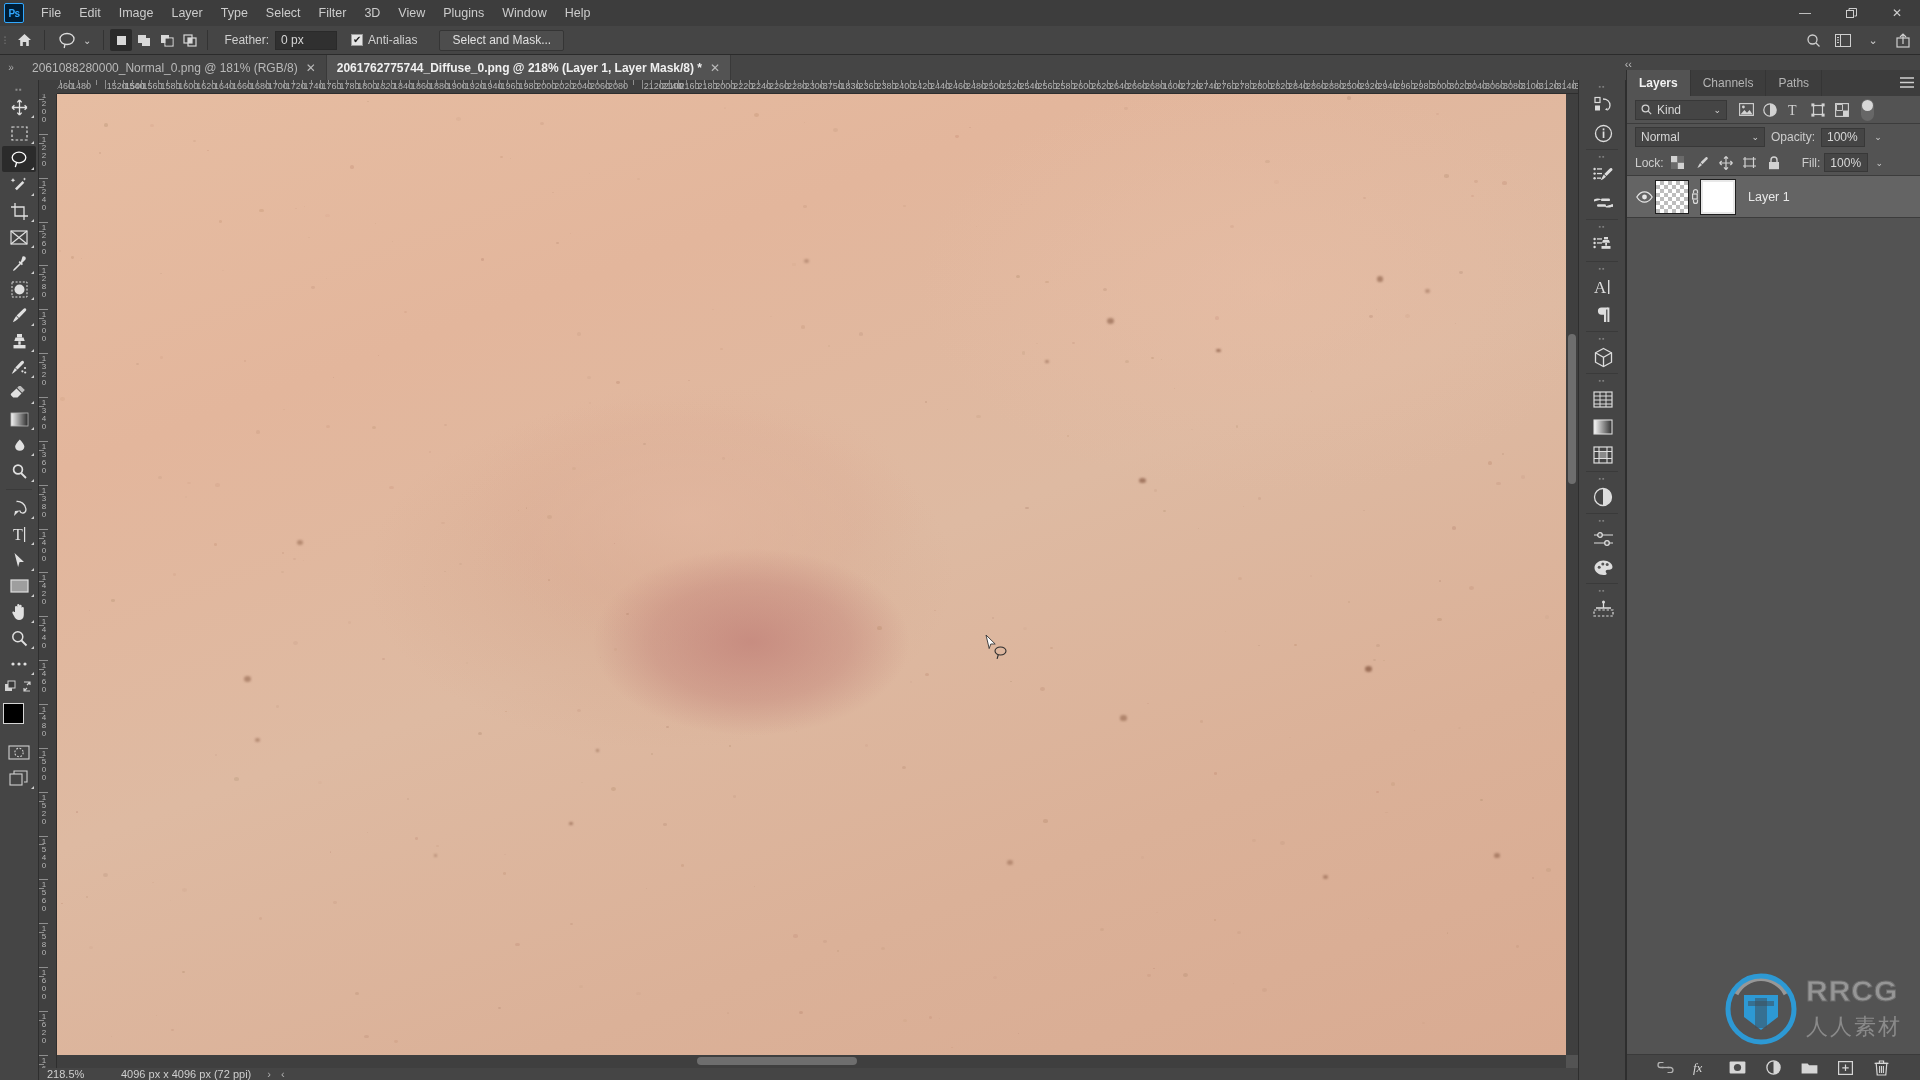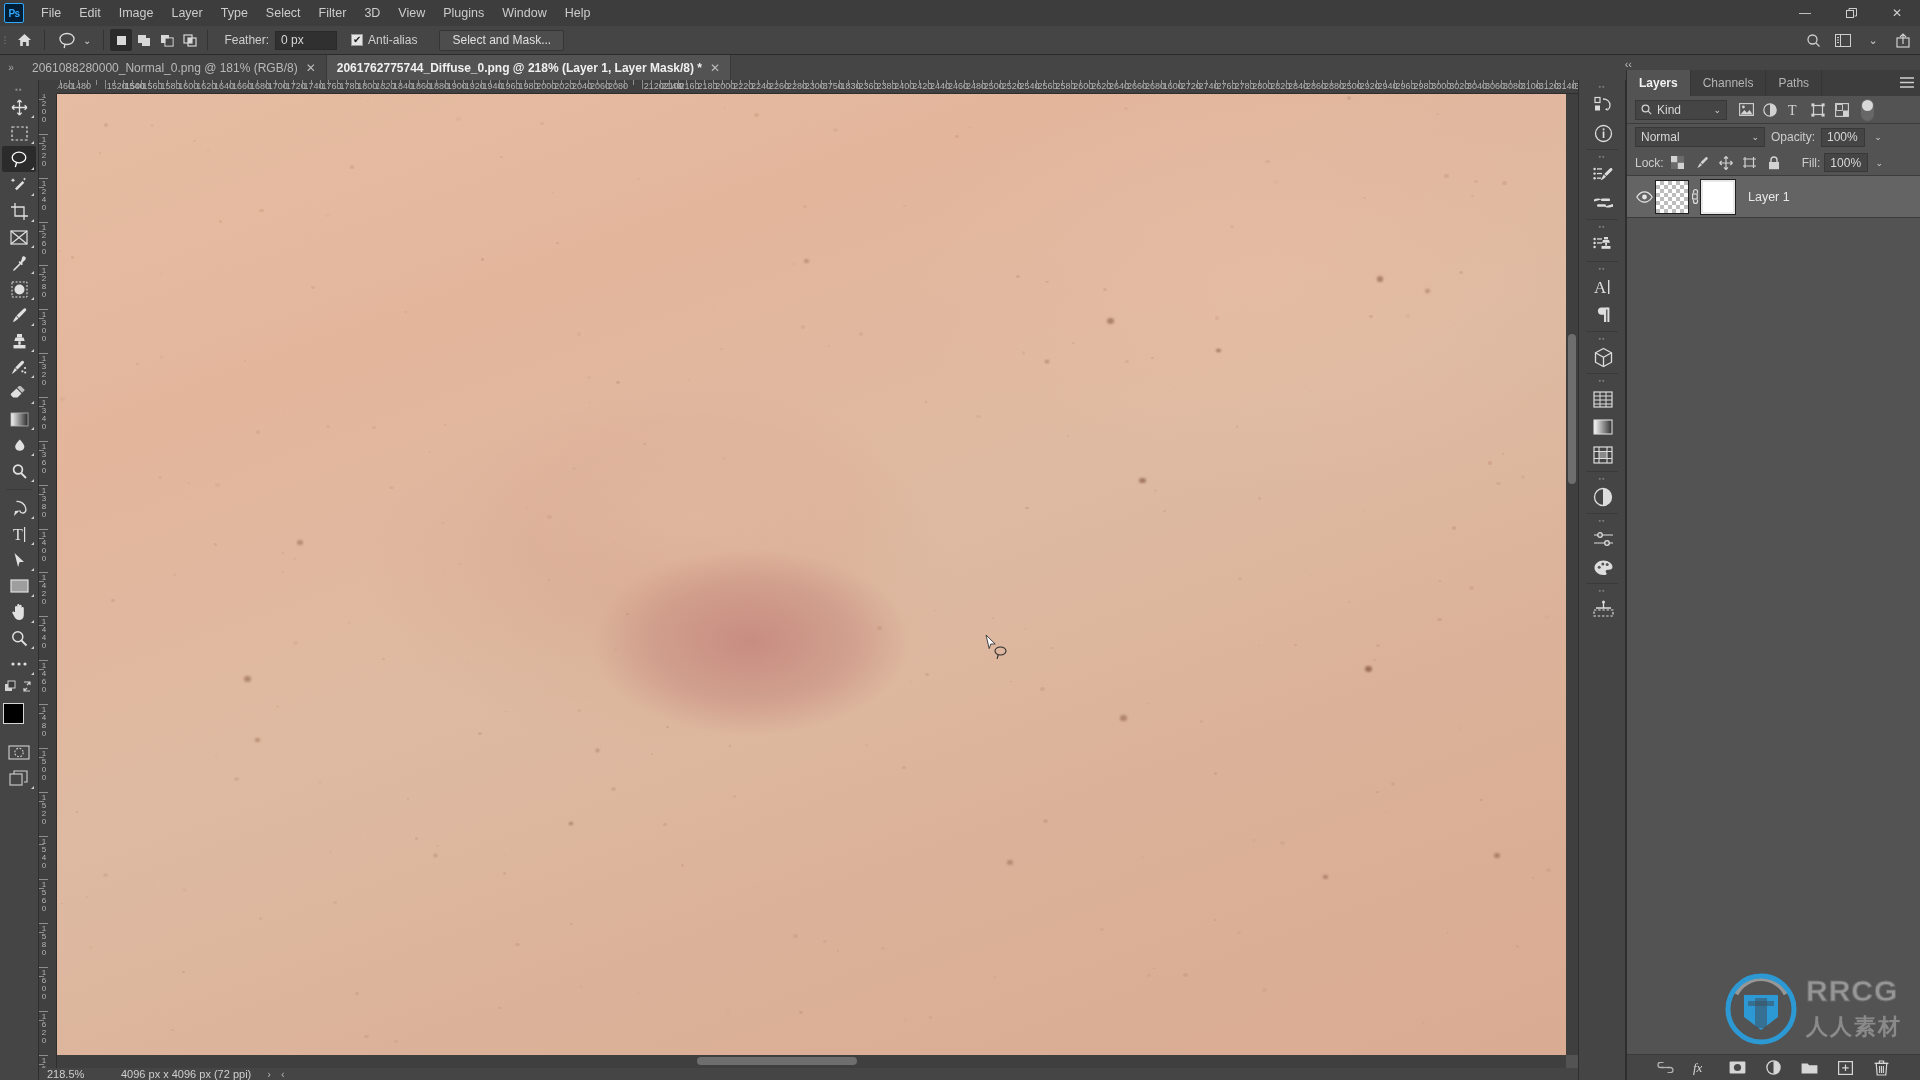--- a/index.html
+++ b/index.html
@@ -253,7 +253,7 @@
     font-size: 30px; font-weight: bold; color: #9c9c9c;
     -webkit-text-stroke: 1px #6f6f6f; letter-spacing: 1px;
   }
-  .wm-cn { font-size: 22px; font-weight: bold; color: #8f8f8f; letter-spacing: 2px; margin-top: 10px;}
+  .wm-cn { font-size: 22px; font-weight: normal; color: #8f8f8f; letter-spacing: 2px; margin-top: 10px;}
 
   
   .cursor-arrow { position: absolute; left: 928px; top: 540px; z-index: 50; }

